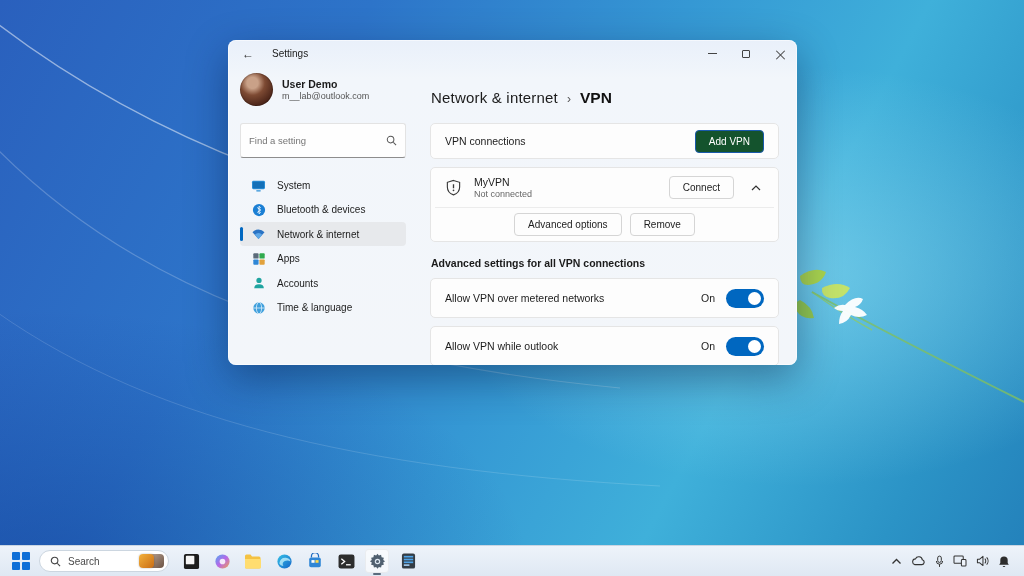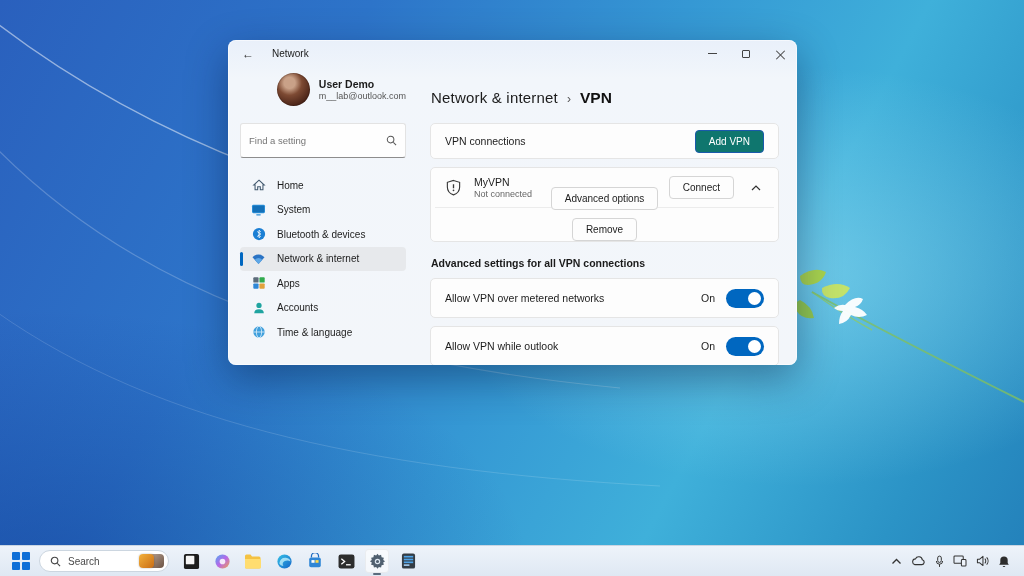--- a/index.html
+++ b/index.html
@@ -130,7 +130,7 @@
 <div class="win">
   <div class="titlebar">
     <span class="back">←</span>
-    <span class="win-title">Network</span>
+    <span class="win-title">Settings</span>
     <div class="win-controls">
       <div class="wc">
           <span class="wc-min"></span>

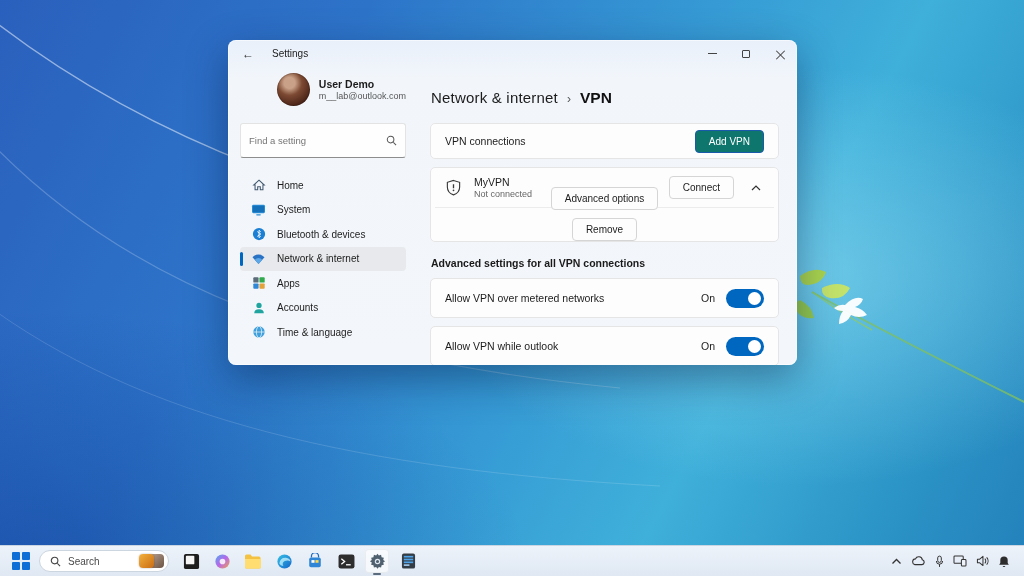--- a/index.html
+++ b/index.html
@@ -35,7 +35,7 @@
 
   
   .sidebar { width:188px; padding:4px 10px 0 12px; flex:none; }
-  .profile { display:flex; align-items:center; gap:9px; margin-top:2px;justify-content:flex-end; }
+  .profile { display:flex; align-items:center; gap:9px; margin-top:2px; }
   .avatar { width:33px; height:33px; border-radius:50%; flex:none;
     background:radial-gradient(circle at 38% 30%, #c9a188 0 18%, #7d4a33 40%, #4a2418 75%, #30140c 100%);
     box-shadow:inset 0 0 0 1px rgba(0,0,0,.15); }

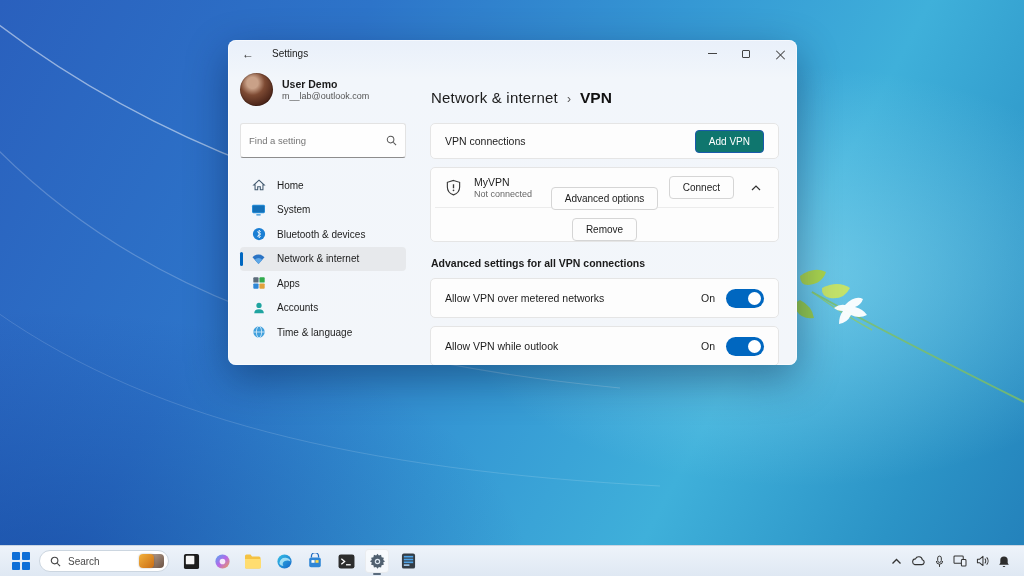--- a/index.html
+++ b/index.html
@@ -64,7 +64,7 @@
   .row { display:flex; align-items:center; padding:0 14px; }
   .row-label { font-size:10.5px; color:#1c1c1c; }
   .vpnconn { height:36px; margin-bottom:8px;gap:43px; }
-  .btn-primary { margin-left:auto; background:#0f766e; border:1px solid #1a5aab; color:#fff;
+  .btn-primary { margin-left:auto; background:#14532d; border:1px solid #1a5aab; color:#fff;
     font-size:10px; padding:5px 13px; border-radius:4px; font-family:inherit; }
   .btn-light { background:#fdfdfd; border:1px solid #d5d5d5; color:#1c1c1c;
     font-size:10px; padding:5px 13px; border-radius:4px; font-family:inherit; }

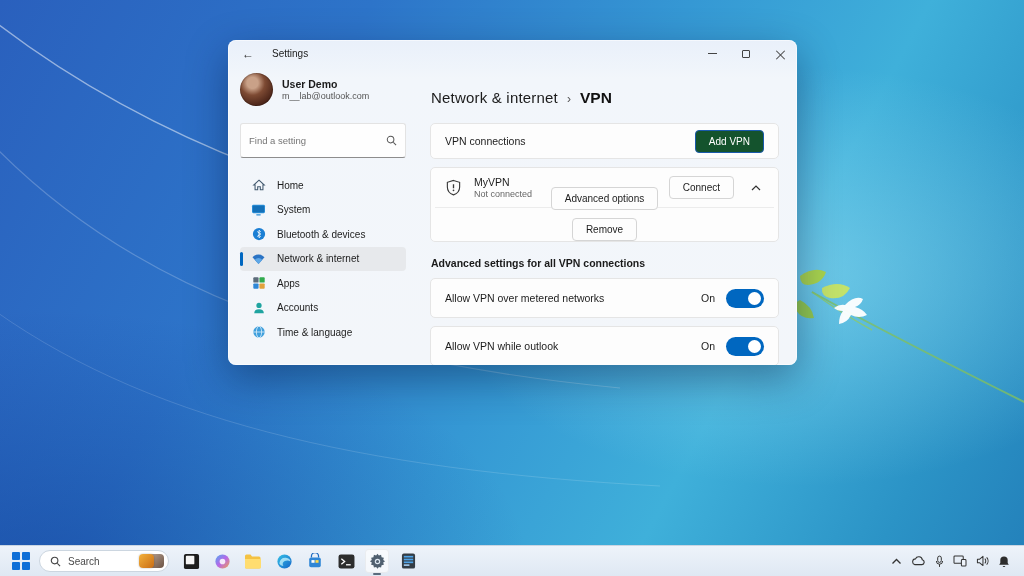--- a/index.html
+++ b/index.html
@@ -166,14 +166,6 @@
       <div class="nav">
         <div class="nav-item">
           <span class="nav-ic">
-            <svg width="14" height="14" viewBox="0 0 16 16">
-                <path d="M8 2.5 L14 8 L12.5 8 L12.5 13.5 L9.5 13.5 L9.5 10 L6.5 10 L6.5 13.5 L3.5 13.5 L3.5 8 L2 8 Z" fill="none" stroke="#41586e" stroke-width="1.2"></path>
-              </svg>
-          </span>
-          <span>Home</span>
-        </div>
-        <div class="nav-item">
-          <span class="nav-ic">
             <svg width="15" height="13" viewBox="0 0 16 14">
                 <rect x="1" y="2" width="14" height="9" rx="1.5" fill="#2a8fd8"></rect>
                 <rect x="2" y="3" width="12" height="7" rx="0.8" fill="#1470b8"></rect>

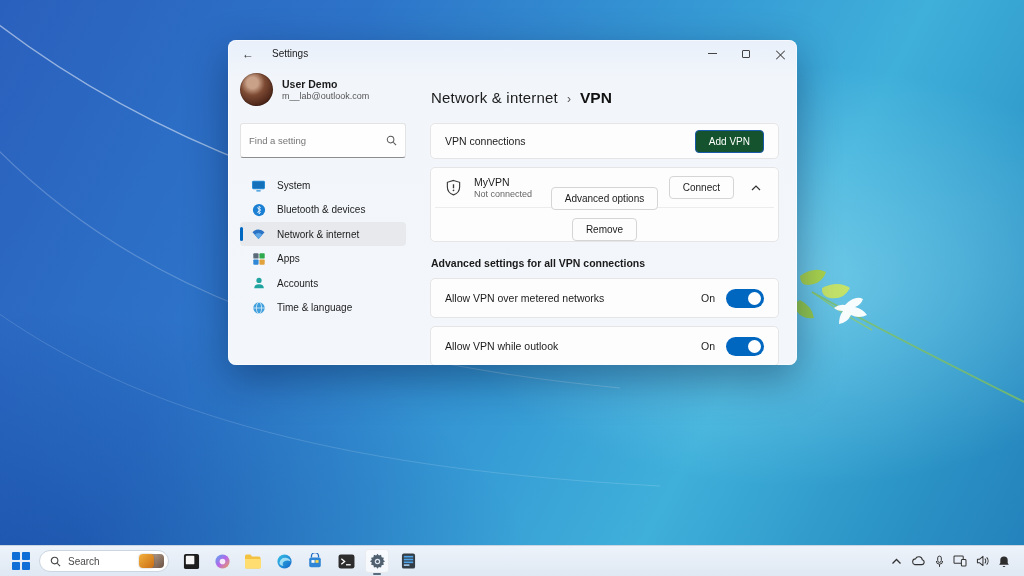--- a/index.html
+++ b/index.html
@@ -71,7 +71,7 @@
 
   .expander .top { height:39px; }
   .expander .divider { height:1px; background:#ececec; margin:0 4px; }
-  .expander .bottom { height:33px; justify-content:flex-end; gap:8px;flex-direction:column; }
+  .expander .bottom { height:33px; justify-content:center; gap:8px; }
   .shield { width:17px; height:17px; margin-right:12px; flex:none; }
   .vpn-texts .t1 { font-size:10.5px; color:#1c1c1c; }
   .vpn-texts .t2 { font-size:9px; color:#666; margin-top:1px; }

